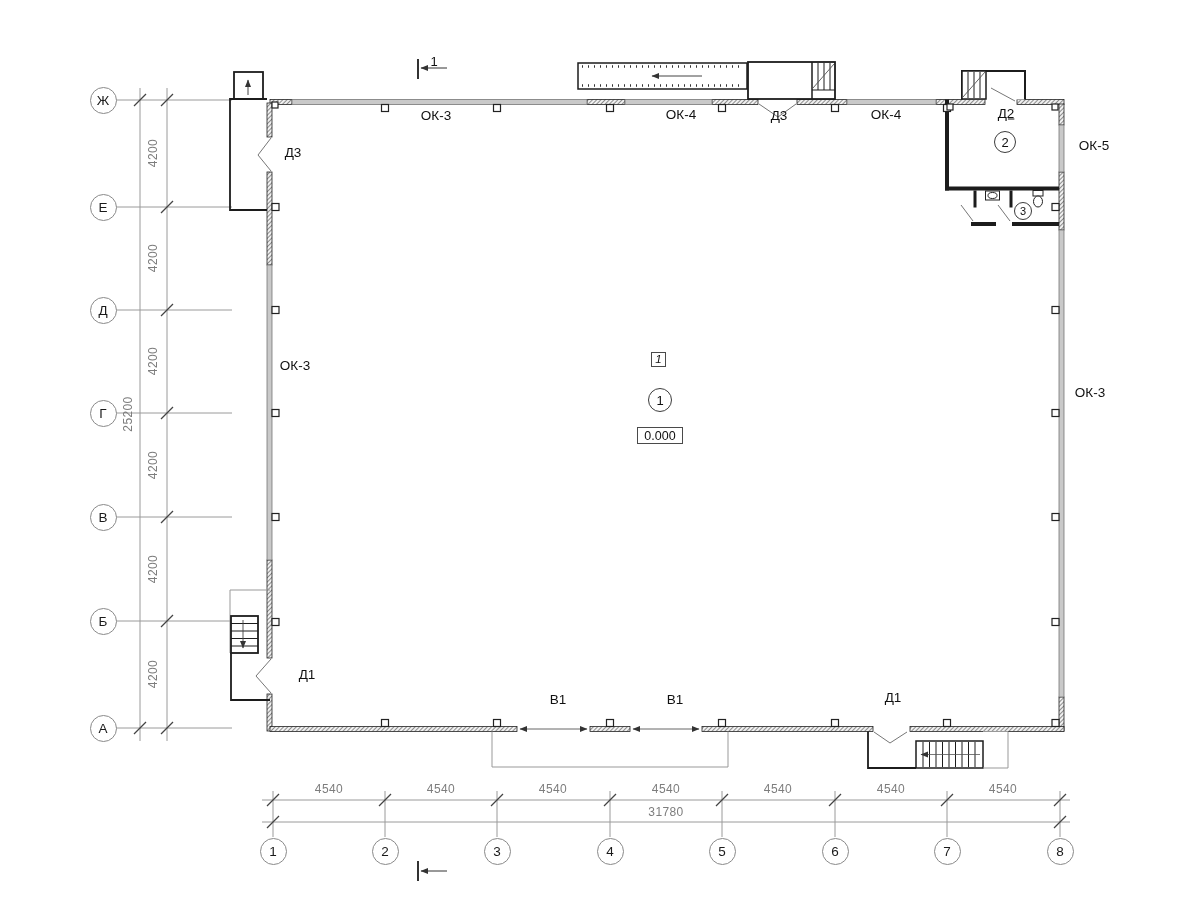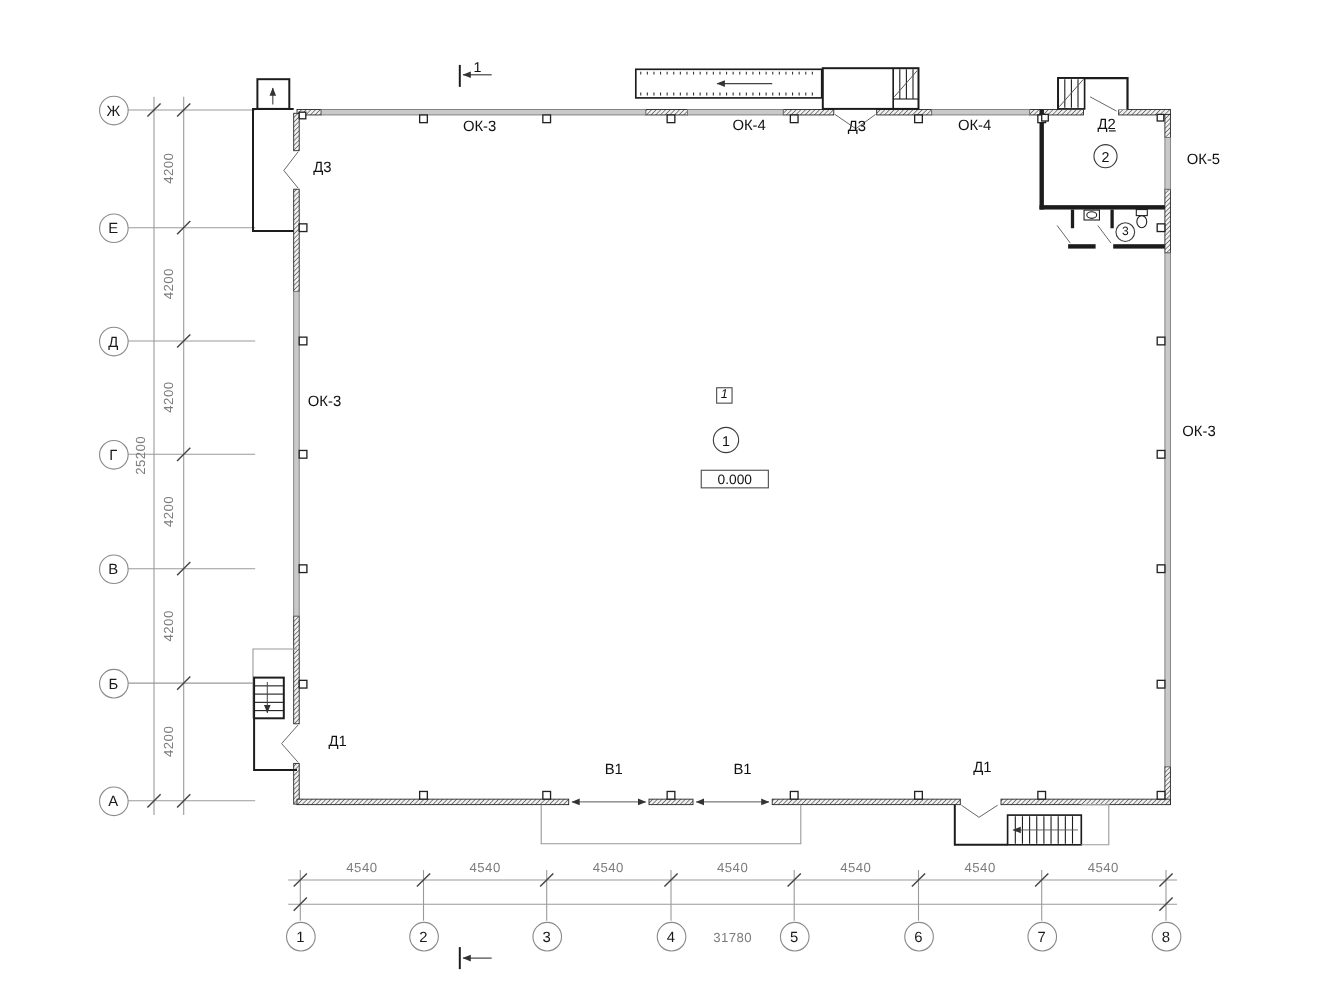--- a/index.html
+++ b/index.html
@@ -263,7 +263,7 @@
   <div class="room-circle" style="left:994px;top:131px;width:22px;height:22px;">2</div>
   <div class="room-circle" style="left:1014px;top:202px;width:18px;height:18px;font-size:11px;">3</div>
   <div class="box-mark" style="left:651px;top:351.5px;width:15px;height:15px;font-size:11.5px;font-style:italic;">1</div>
-  <div class="box-mark" style="left:637px;top:427px;width:62px;height:17px;font-size:12.5px;">0.000</div>
+  <div class="box-mark" style="left:637px;top:427px;width:46px;height:17px;font-size:12.5px;">0.000</div>
 
   <div class="axis-circle" style="left:89.5px;top:86.5px;">Ж</div>
   <div class="axis-circle" style="left:89.5px;top:193.5px;">Е</div>

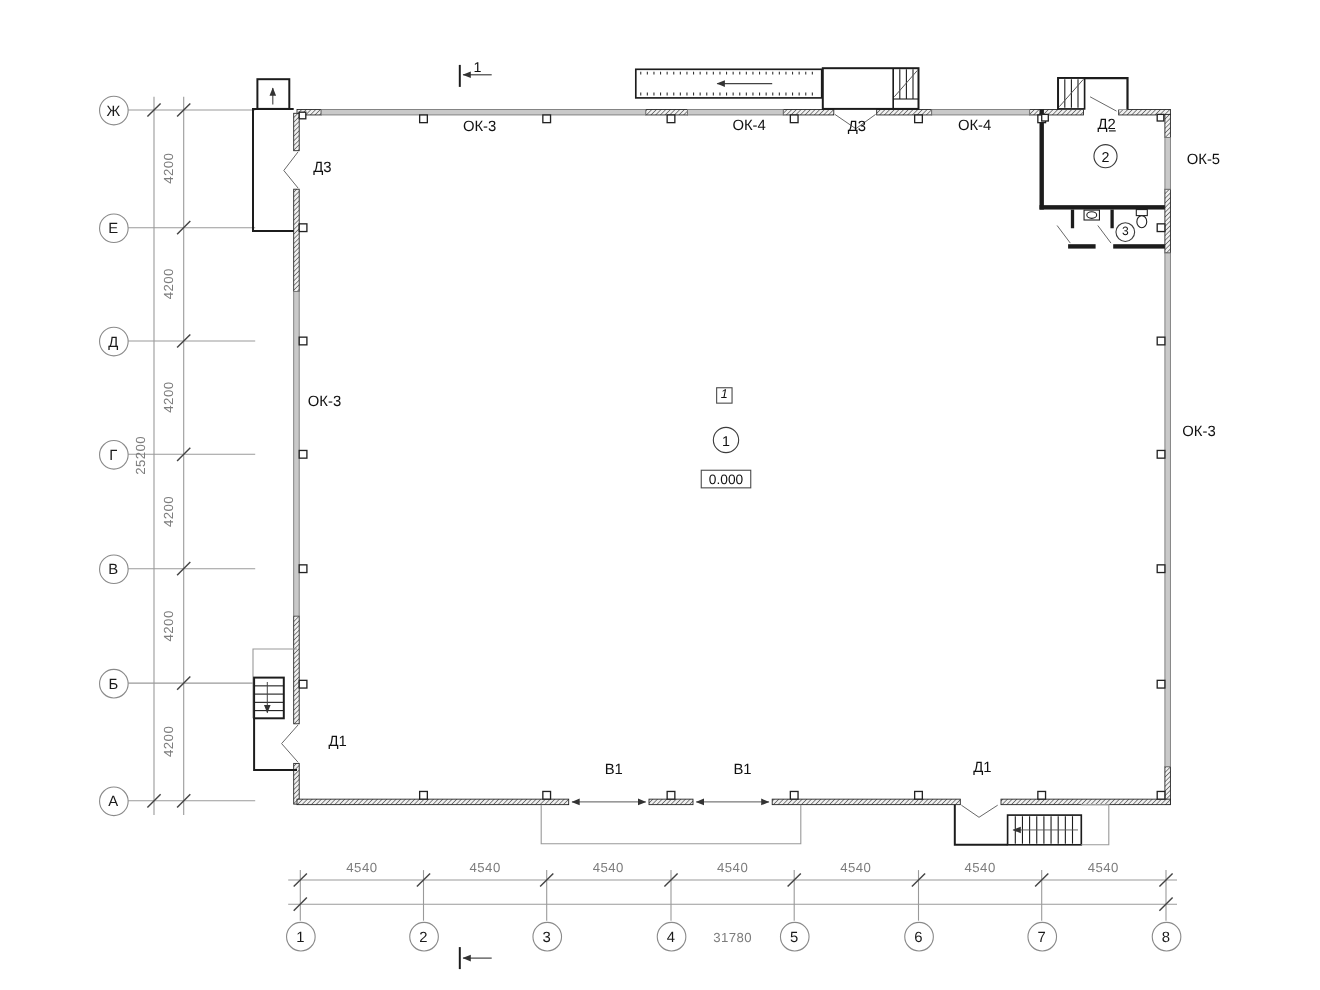--- a/index.html
+++ b/index.html
@@ -289,7 +289,7 @@
   <div class="dim" style="left:778px;top:789px;">4540</div>
   <div class="dim" style="left:891px;top:789px;">4540</div>
   <div class="dim" style="left:1003px;top:789px;">4540</div>
-  <div class="dim" style="left:666px;top:812px;margin-top:40px;">31780</div>
+  <div class="dim" style="left:666px;top:812px;">31780</div>
 
   <div class="dim rot" style="left:153px;top:153px;">4200</div>
   <div class="dim rot" style="left:153px;top:258px;">4200</div>

